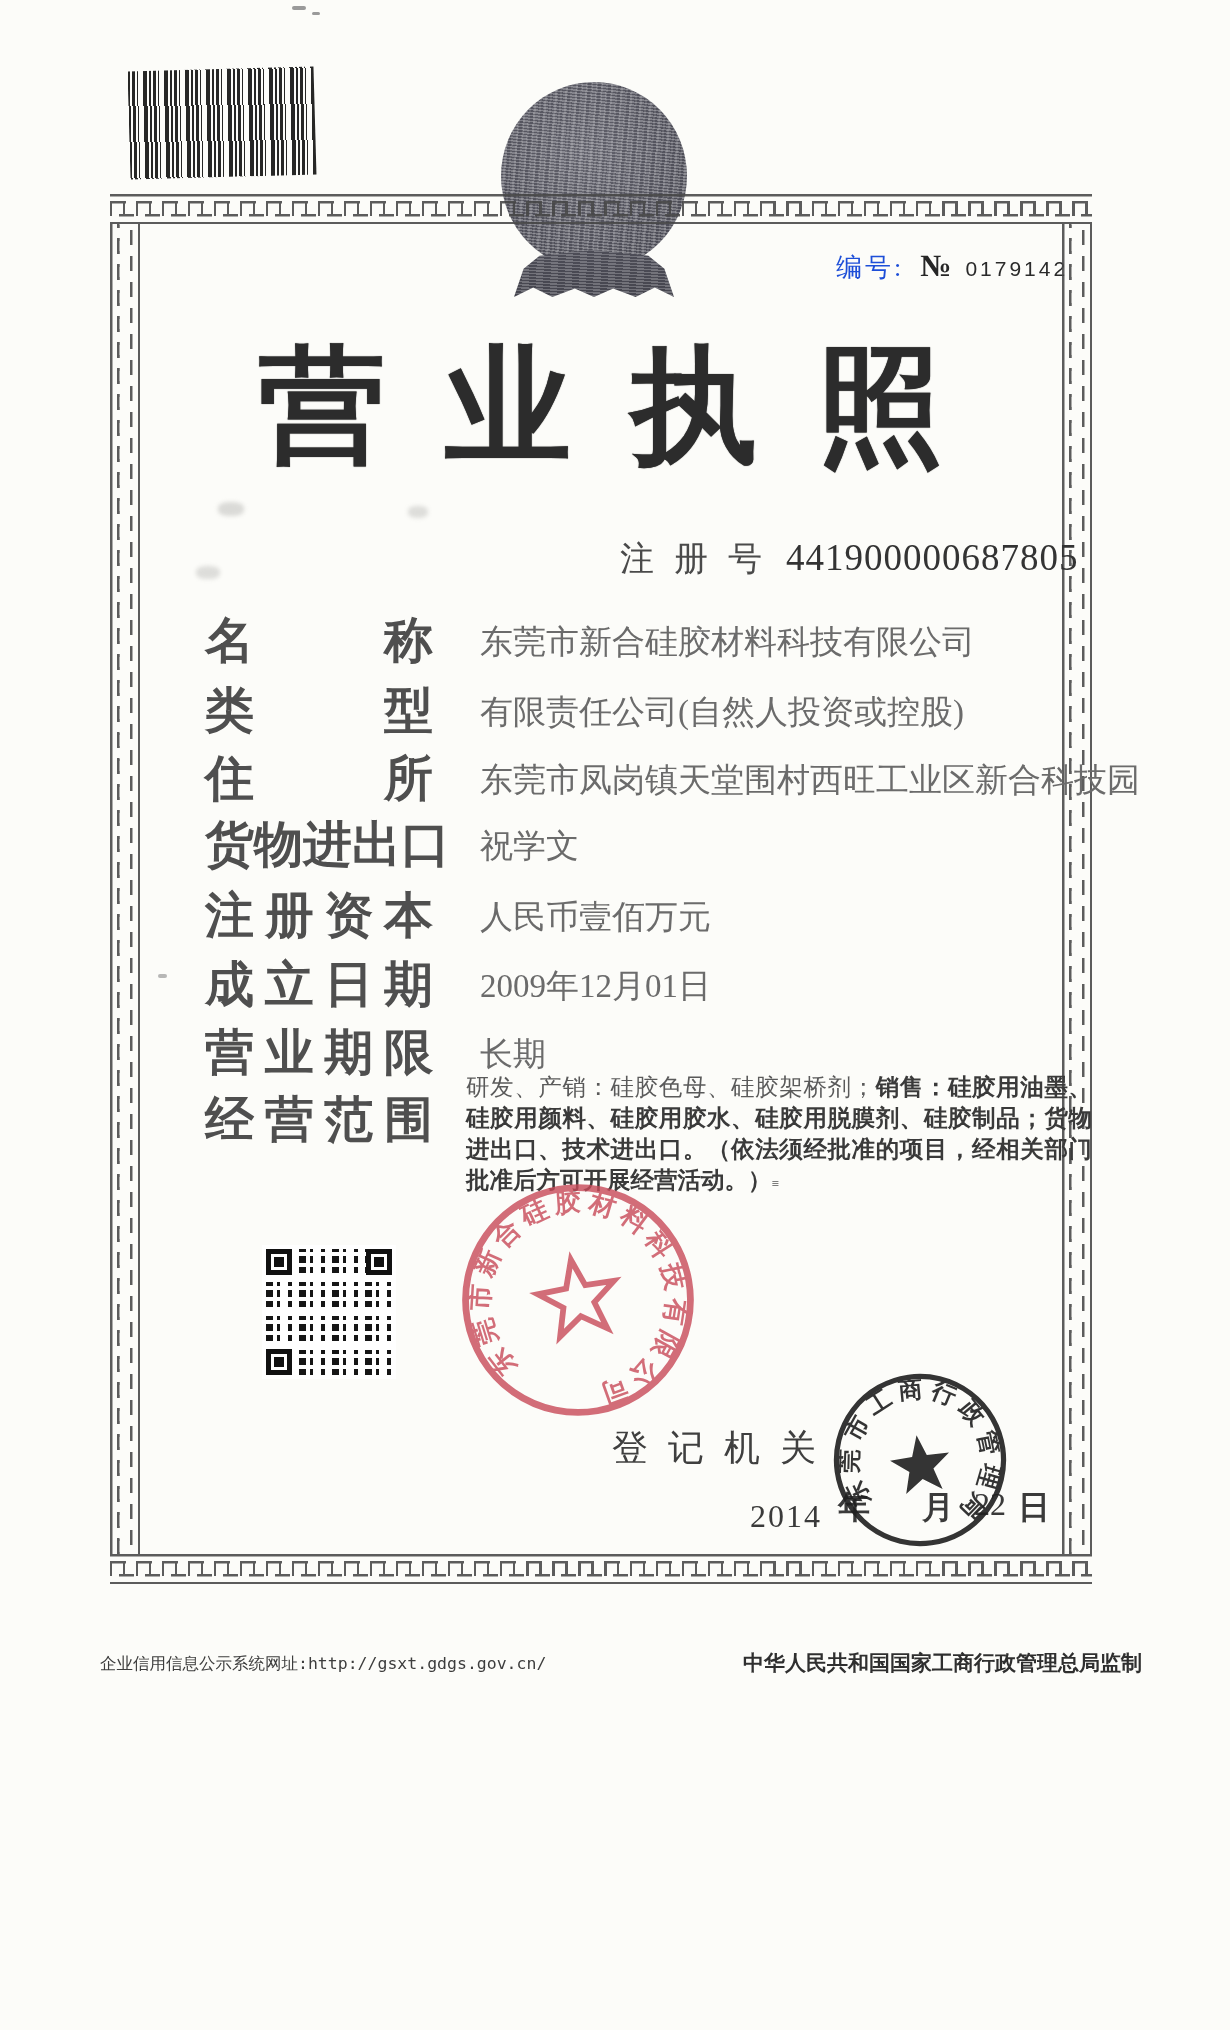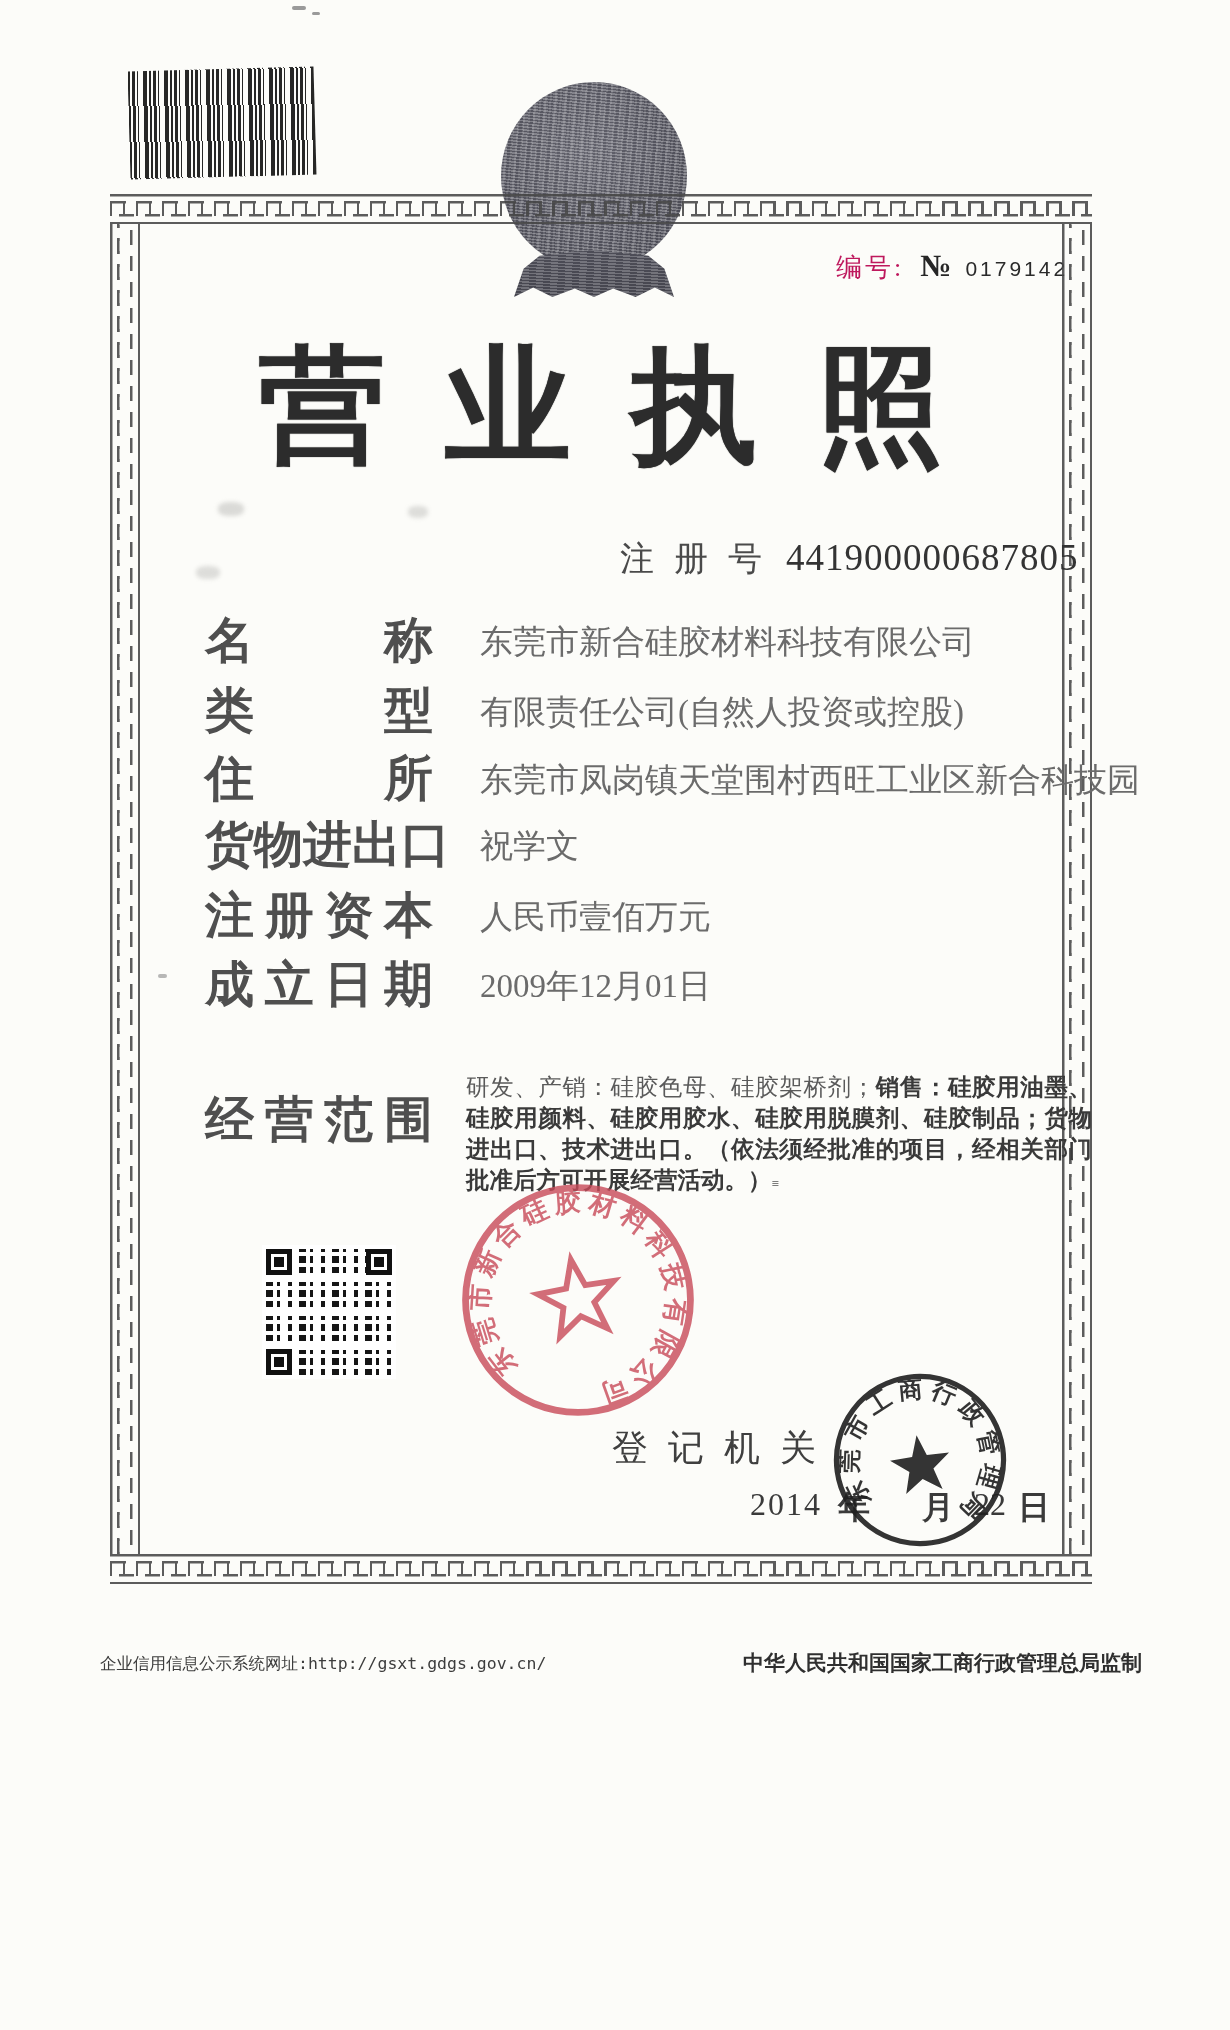--- a/index.html
+++ b/index.html
@@ -24,7 +24,7 @@
       linear-gradient(#55555f,#4c4c55);
     clip-path:polygon(0 100%,6% 40%,16% 12%,50% 0,84% 12%,94% 40%,100% 100%,88% 80%,76% 100%,62% 82%,50% 100%,38% 82%,24% 100%,12% 80%);}
   .serial-row{position:absolute;left:836px;top:248px;white-space:nowrap;color:#262626;}
-  .serial-label{font-size:26px;letter-spacing:3px;color:#be185d;}
+  .serial-label{font-size:26px;letter-spacing:3px;color:#1d4ed8;}
   .serial-no-sign{font-size:31px;font-weight:bold;margin-left:12px;}
   .serial-number{font-family:Liberation Sans, sans-serif;font-size:21px;letter-spacing:3px;margin-left:10px;color:#2a2a2a;}
 

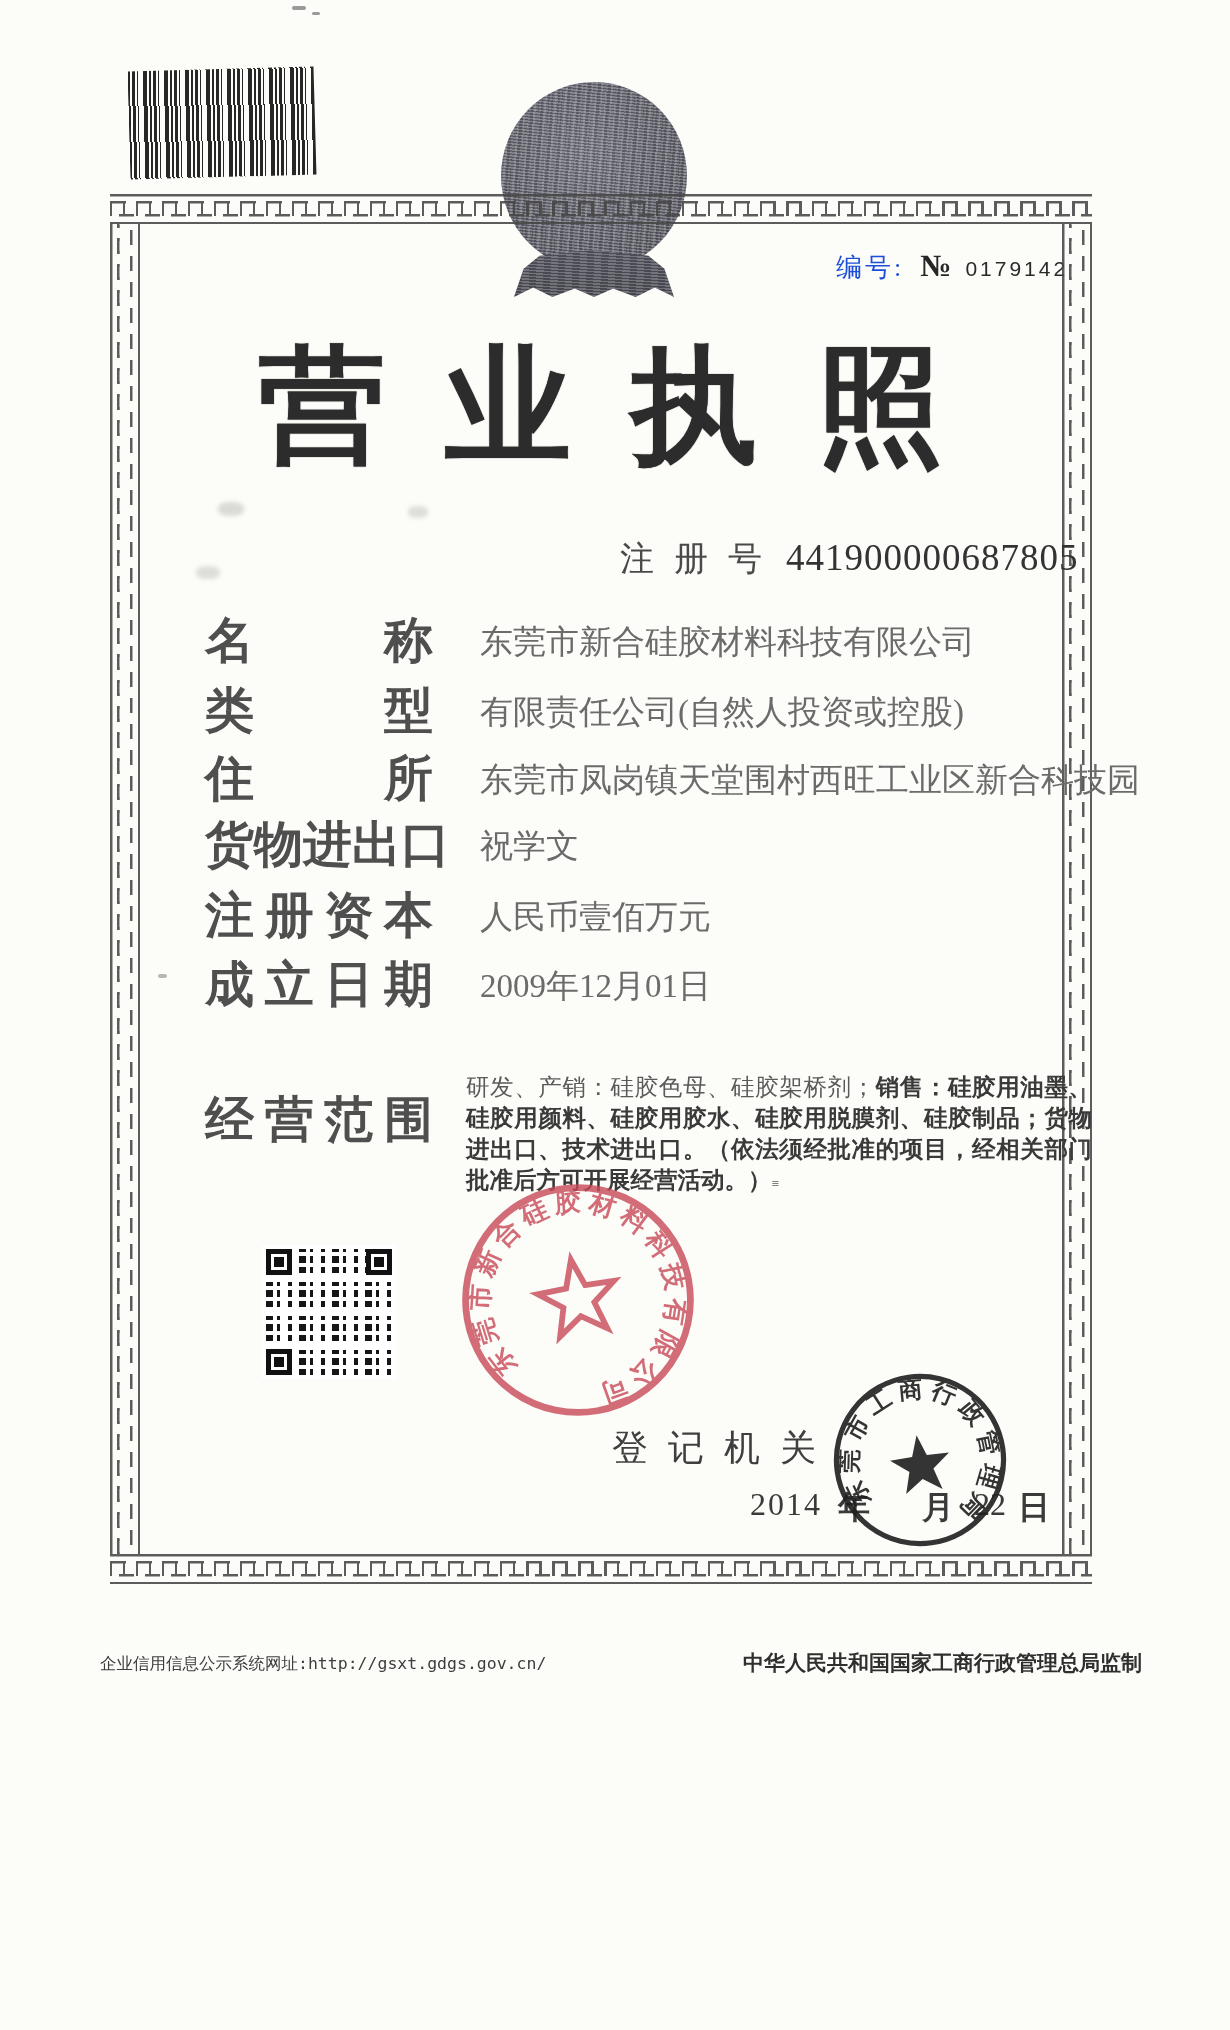--- a/index.html
+++ b/index.html
@@ -153,6 +153,10 @@
     <span class="flabel">成立日期</span>
     <span class="fvalue">2009年12月01日</span>
   </div>
+  <div class="row" style="top:1030px">
+    <span class="flabel">营业期限</span>
+    <span class="fvalue">长期</span>
+  </div>
   <div class="row" style="top:1097px">
     <span class="flabel">经营范围</span>
   </div>

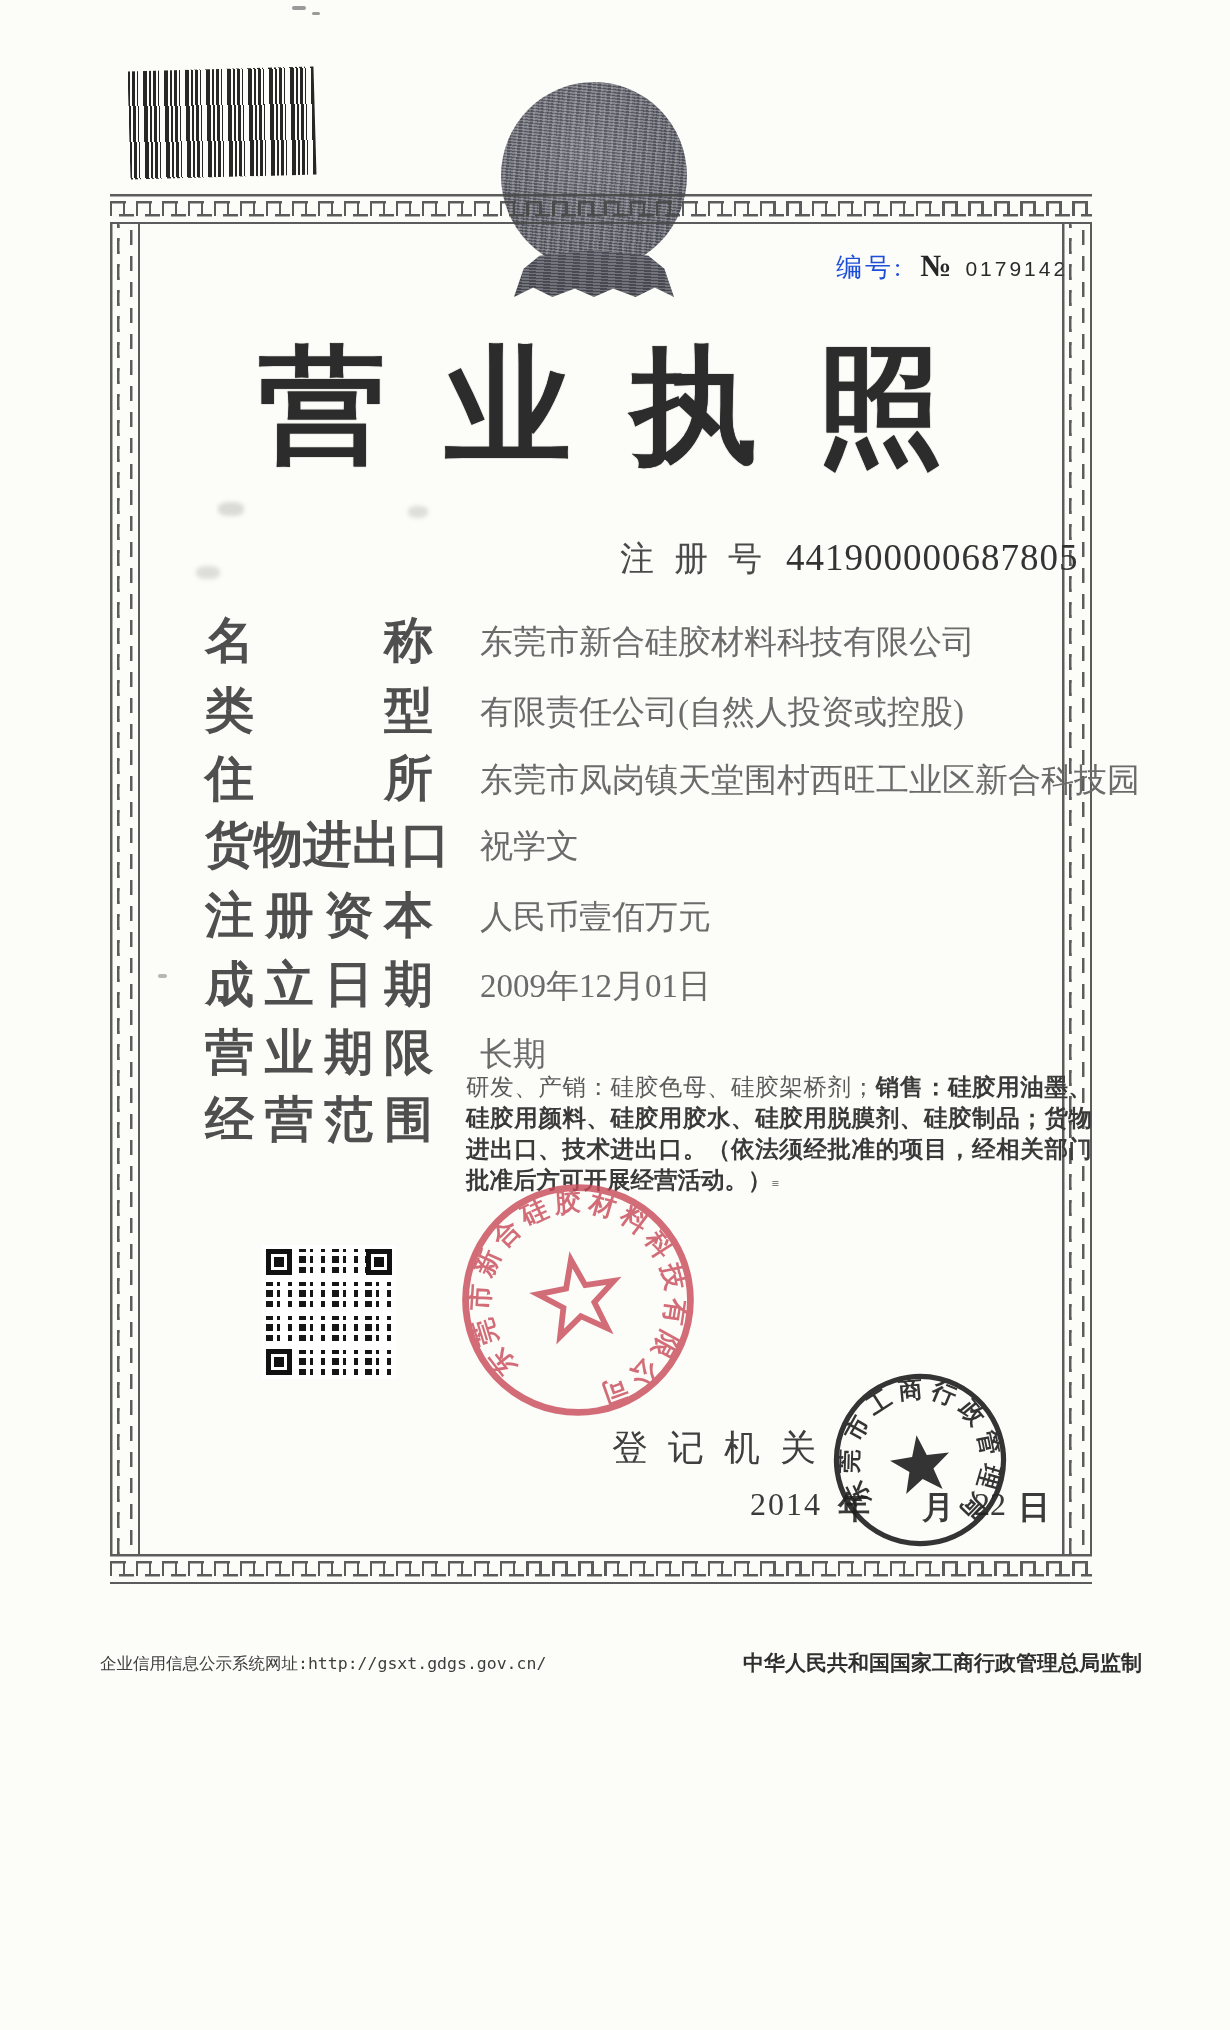--- a/index.html
+++ b/index.html
@@ -88,7 +88,7 @@
   .registry-label{position:absolute;left:612px;top:1424px;font-size:36px;letter-spacing:20px;color:#3f3f3f;font-weight:400;z-index:4;}
   .date-row{position:absolute;left:0;top:1486px;width:1230px;height:40px;font-size:32px;color:#3a3a3a;z-index:4;}
   .date-row span{position:absolute;white-space:nowrap;}
-  .d-year{left:750px;letter-spacing:2px;} .d-year-unit{left:838px;font-weight:600;}
+  .d-year{left:750px;letter-spacing:2px;margin-top:12px;} .d-year-unit{left:838px;font-weight:600;}
   .d-month-unit{left:922px;font-weight:600;} .d-day{left:974px;} .d-day-unit{left:1018px;font-weight:600;}
   .footer{position:absolute;top:1606px;left:0;width:1230px;height:30px;margin-top:43px;}
   .footer-left{position:absolute;left:100px;top:4px;font-family:"DejaVu Sans Mono",monospace;font-size:16.5px;color:#3d3d3d;}

